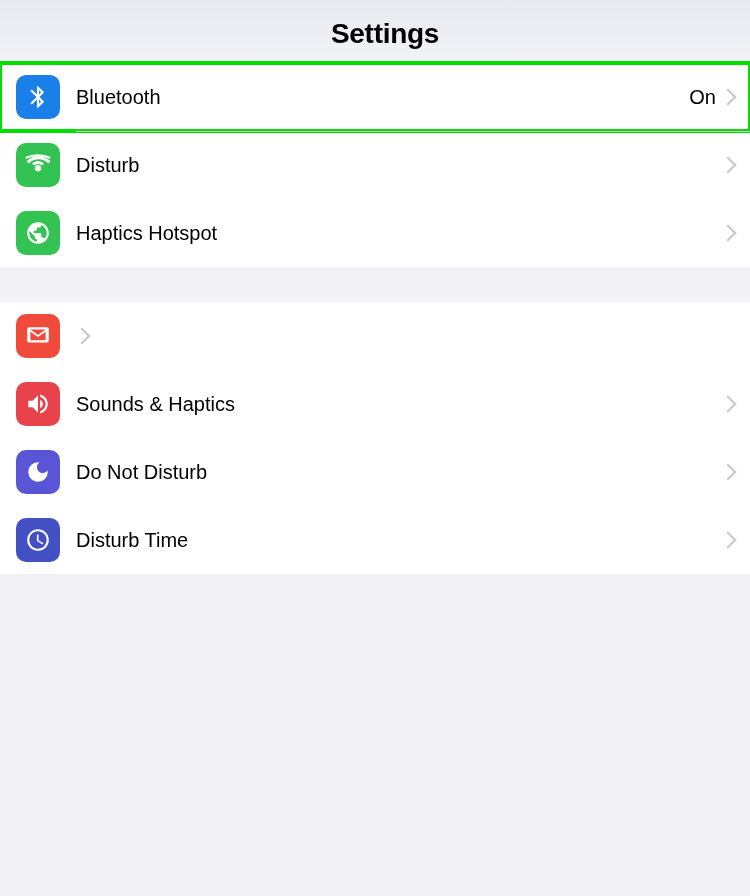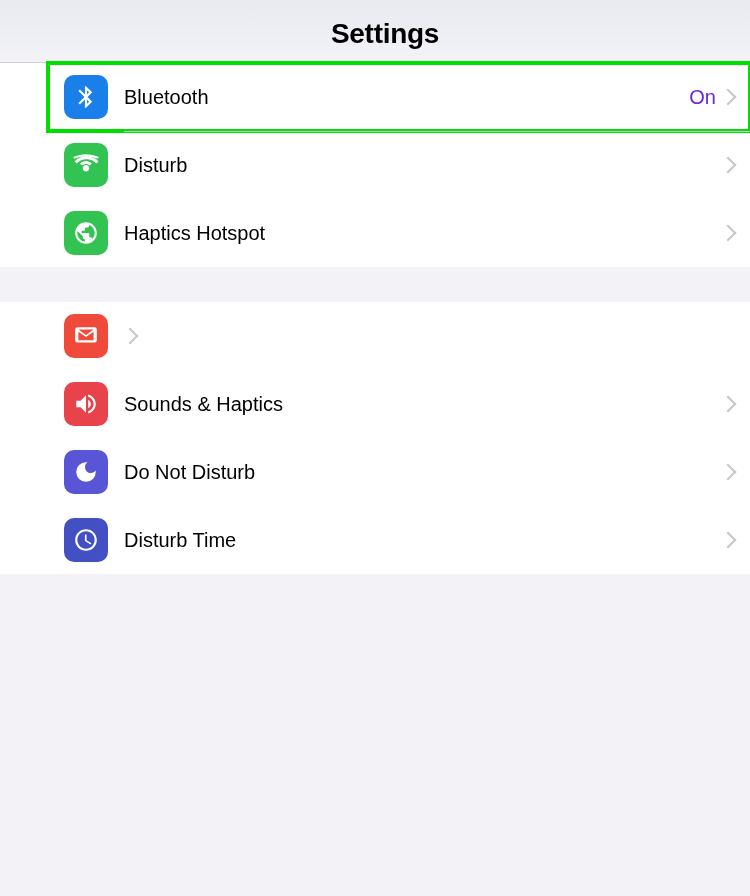--- a/index.html
+++ b/index.html
@@ -45,7 +45,6 @@
       background: #fff;
       position: relative;
       cursor: pointer;
-      margin-left: 48px;
     }
 
     .settings-row:not(:last-child)::after {

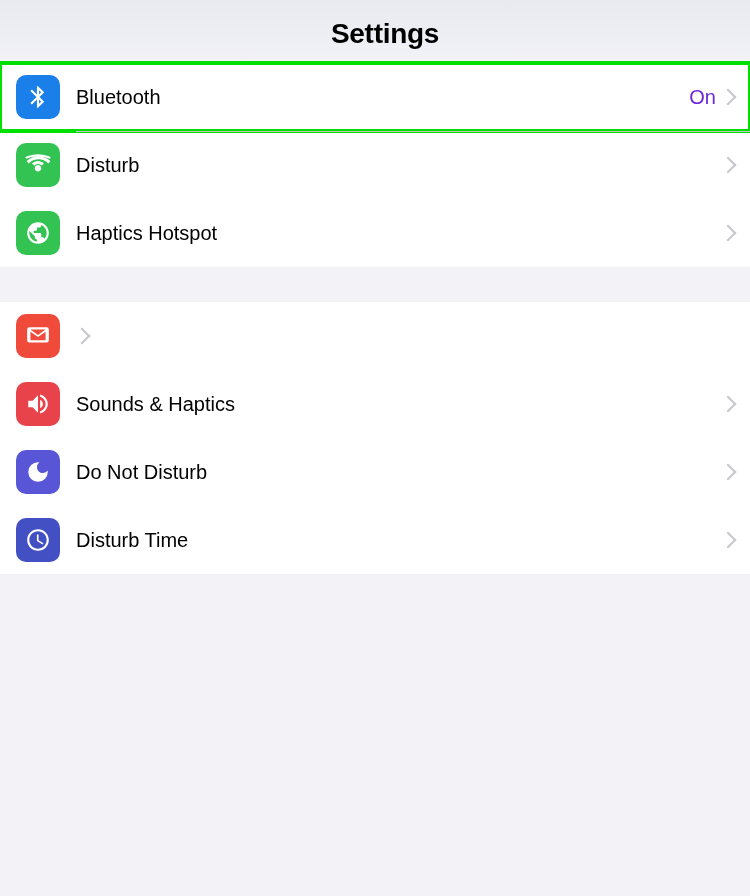--- a/index.html
+++ b/index.html
@@ -97,7 +97,7 @@
 
     .row-value {
       font-size: 20px;
-      color: #6d28d9;
+      color: #000000;
       margin-right: 6px;
     }
 

